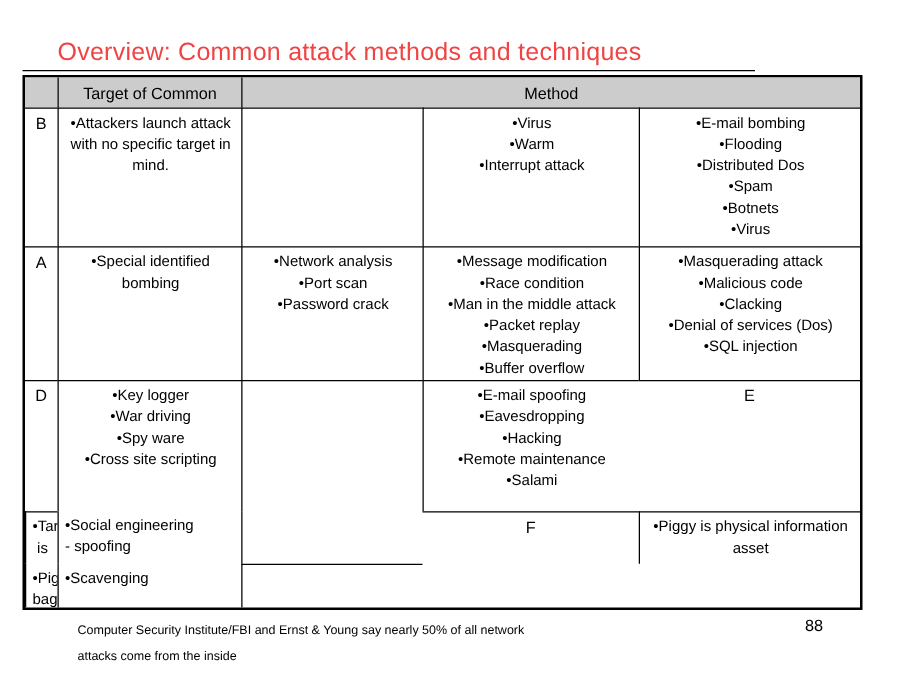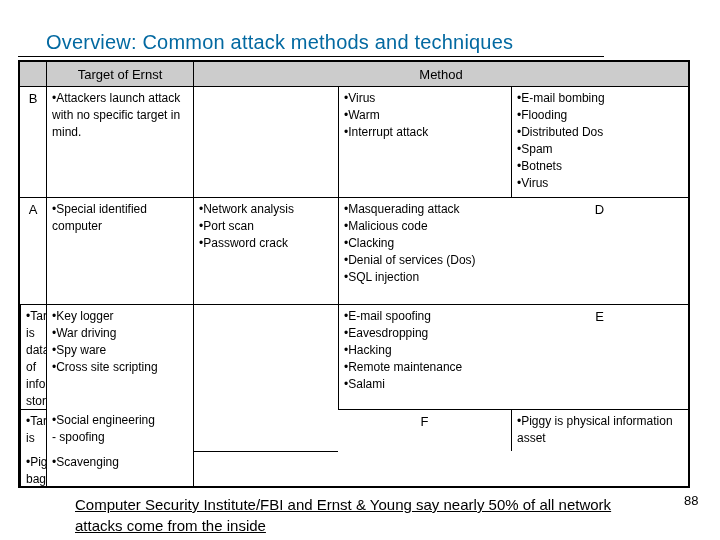--- a/index.html
+++ b/index.html
@@ -14,7 +14,7 @@
 
   .title {
     position: absolute; left: 46px; top: 31px;
-    font-size: 20px; letter-spacing: 0.2px; color: #0369a1;
+    font-size: 20px; letter-spacing: 0.2px; color: #ef4444;
   }
   .title-rule {
     position: absolute; left: 18px; top: 56px; width: 586px; height: 1px;

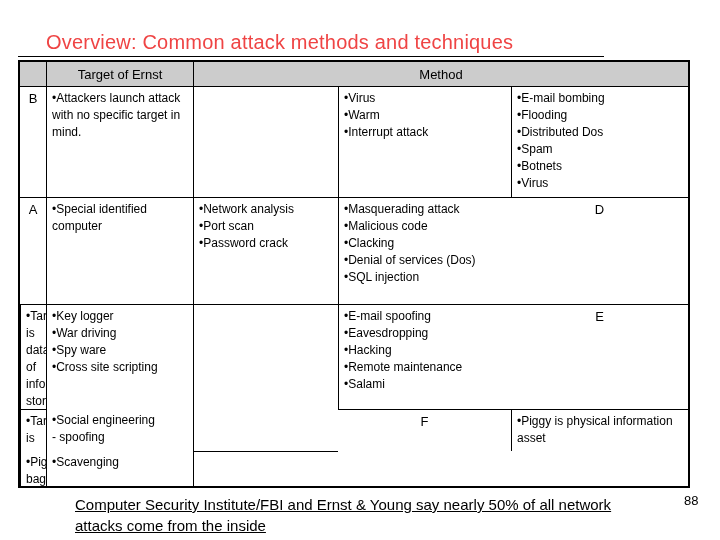--- a/index.html
+++ b/index.html
@@ -67,7 +67,7 @@
   <div class="tbl">
 
     <div class="c h"></div>
-    <div class="c h bl">Target of Ernst</div>
+    <div class="c h bl">Target of Common</div>
     <div class="c h bl method-span">Method</div>
 
     <div class="c letter bt">B</div>

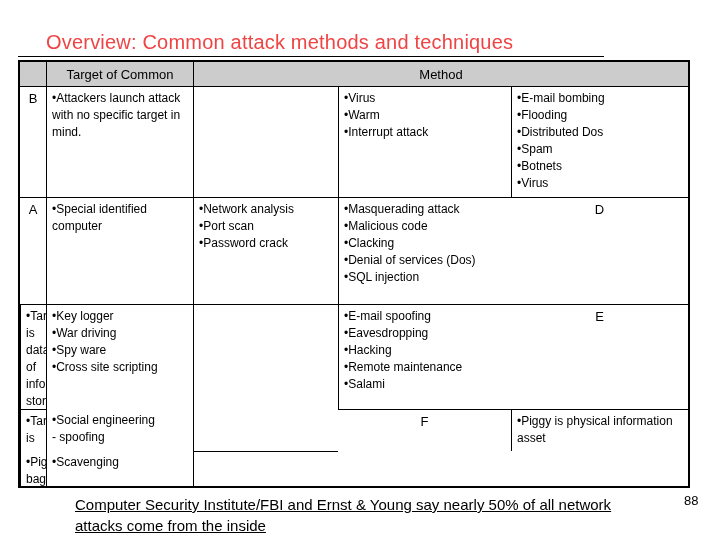--- a/index.html
+++ b/index.html
@@ -38,7 +38,7 @@
     overflow: hidden;
   }
   .bl { border-left: 1px solid var(--border-c); }
-  .bt { border-top: 1px solid var(--border-c); }
+  .bt { border-top: 1px solid var(--border-c); text-align: center; }
   .h {
     background: var(--header-bg);
     display: flex; align-items: center; justify-content: center;

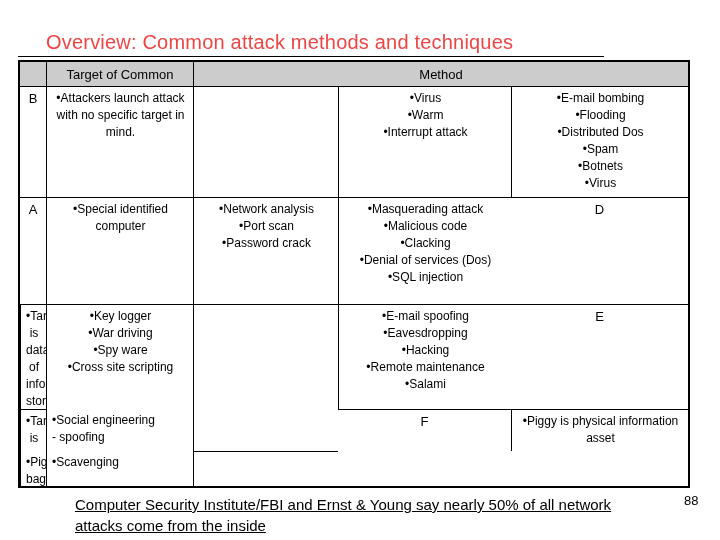--- a/index.html
+++ b/index.html
@@ -84,7 +84,7 @@
 •Virus</div>
 
     <div class="c letter bt">A</div>
-    <div class="c bl bt">•Special identified computer</div>
+    <div class="c bl bt">•Special identified bombing</div>
     <div class="c bl bt">•Network analysis
 •Port scan
 •Password crack</div>

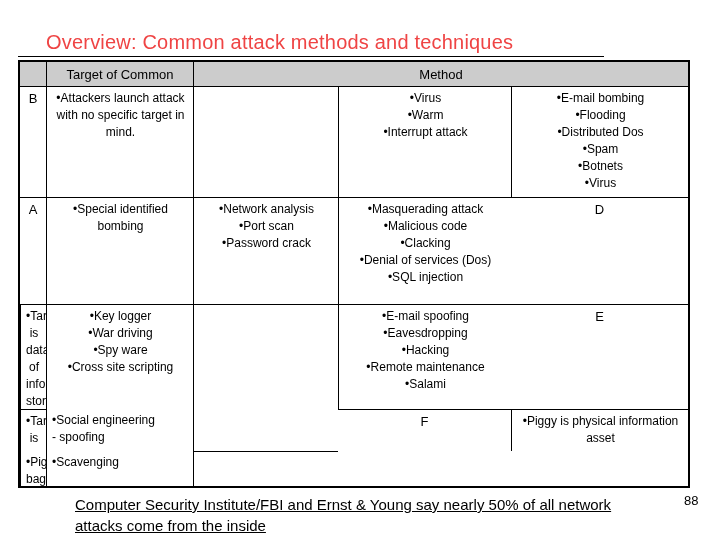--- a/index.html
+++ b/index.html
@@ -88,6 +88,12 @@
     <div class="c bl bt">•Network analysis
 •Port scan
 •Password crack</div>
+    <div class="c bl bt">•Message modification
+•Race condition
+•Man in the middle attack
+•Packet replay
+•Masquerading
+•Buffer overflow</div>
     <div class="c bl bt">•Masquerading attack
 •Malicious code
 •Clacking

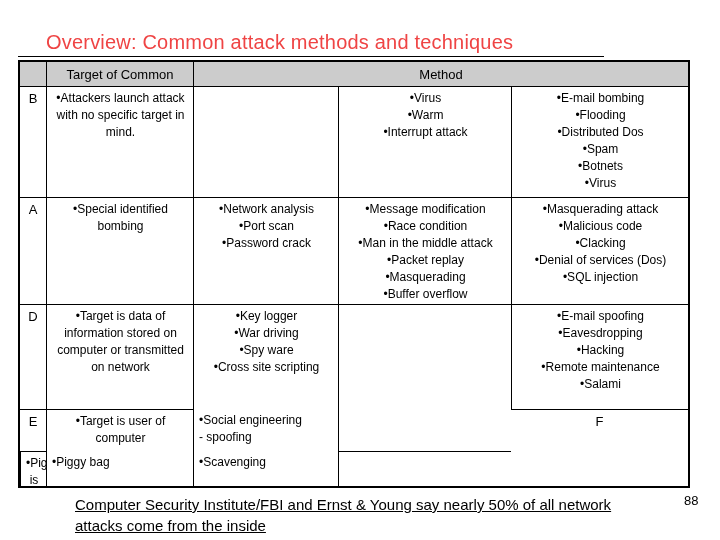--- a/index.html
+++ b/index.html
@@ -101,7 +101,6 @@
 •SQL injection</div>
 
     <div class="c letter bt">D</div>
-    <div class="c bl bt">•Target is data of information stored on computer or transmitted on network</div>
     <div class="c bl bt">•Key logger
 •War driving
 •Spy ware

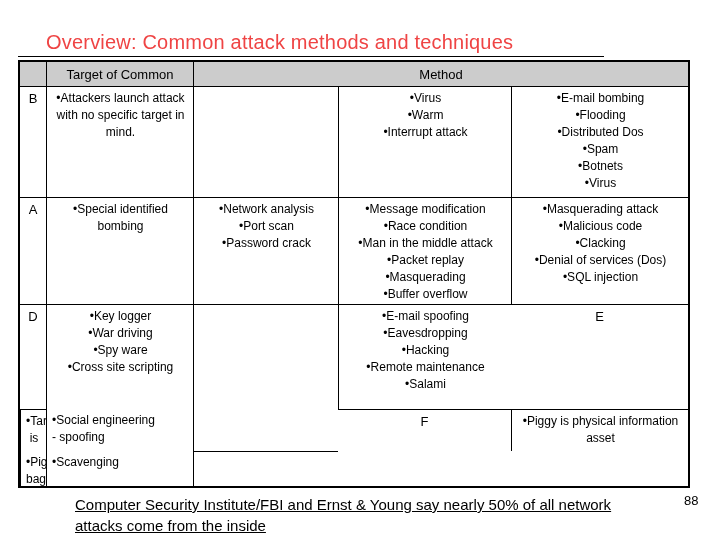--- a/index.html
+++ b/index.html
@@ -48,8 +48,8 @@
   .letter { text-align: center; padding-left: 0; padding-right: 0; font-size: 13px; }
 
   .footer {
-    position: absolute; left: 75px; top: 494px; width: 620px;
-    font-size: 15px; line-height: 21px; white-space: pre-line; text-decoration: underline;
+    position: absolute; left: 62px; top: 494px; width: 620px;
+    font-size: 10px; line-height: 21px; white-space: pre-line;
   }
   .pagenum {
     position: absolute; left: 684px; top: 493px;

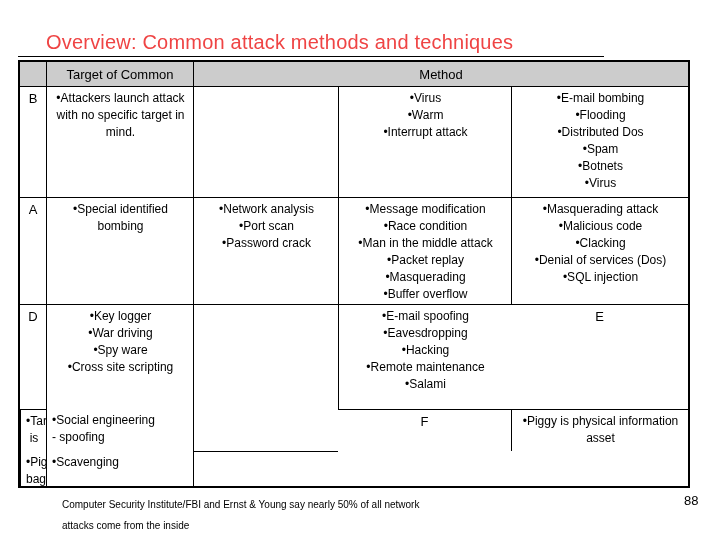--- a/index.html
+++ b/index.html
@@ -52,7 +52,7 @@
     font-size: 10px; line-height: 21px; white-space: pre-line;
   }
   .pagenum {
-    position: absolute; left: 684px; top: 493px;
+    position: absolute; left: 644px; top: 493px;
     font-size: 13px;
   }
 </style>

